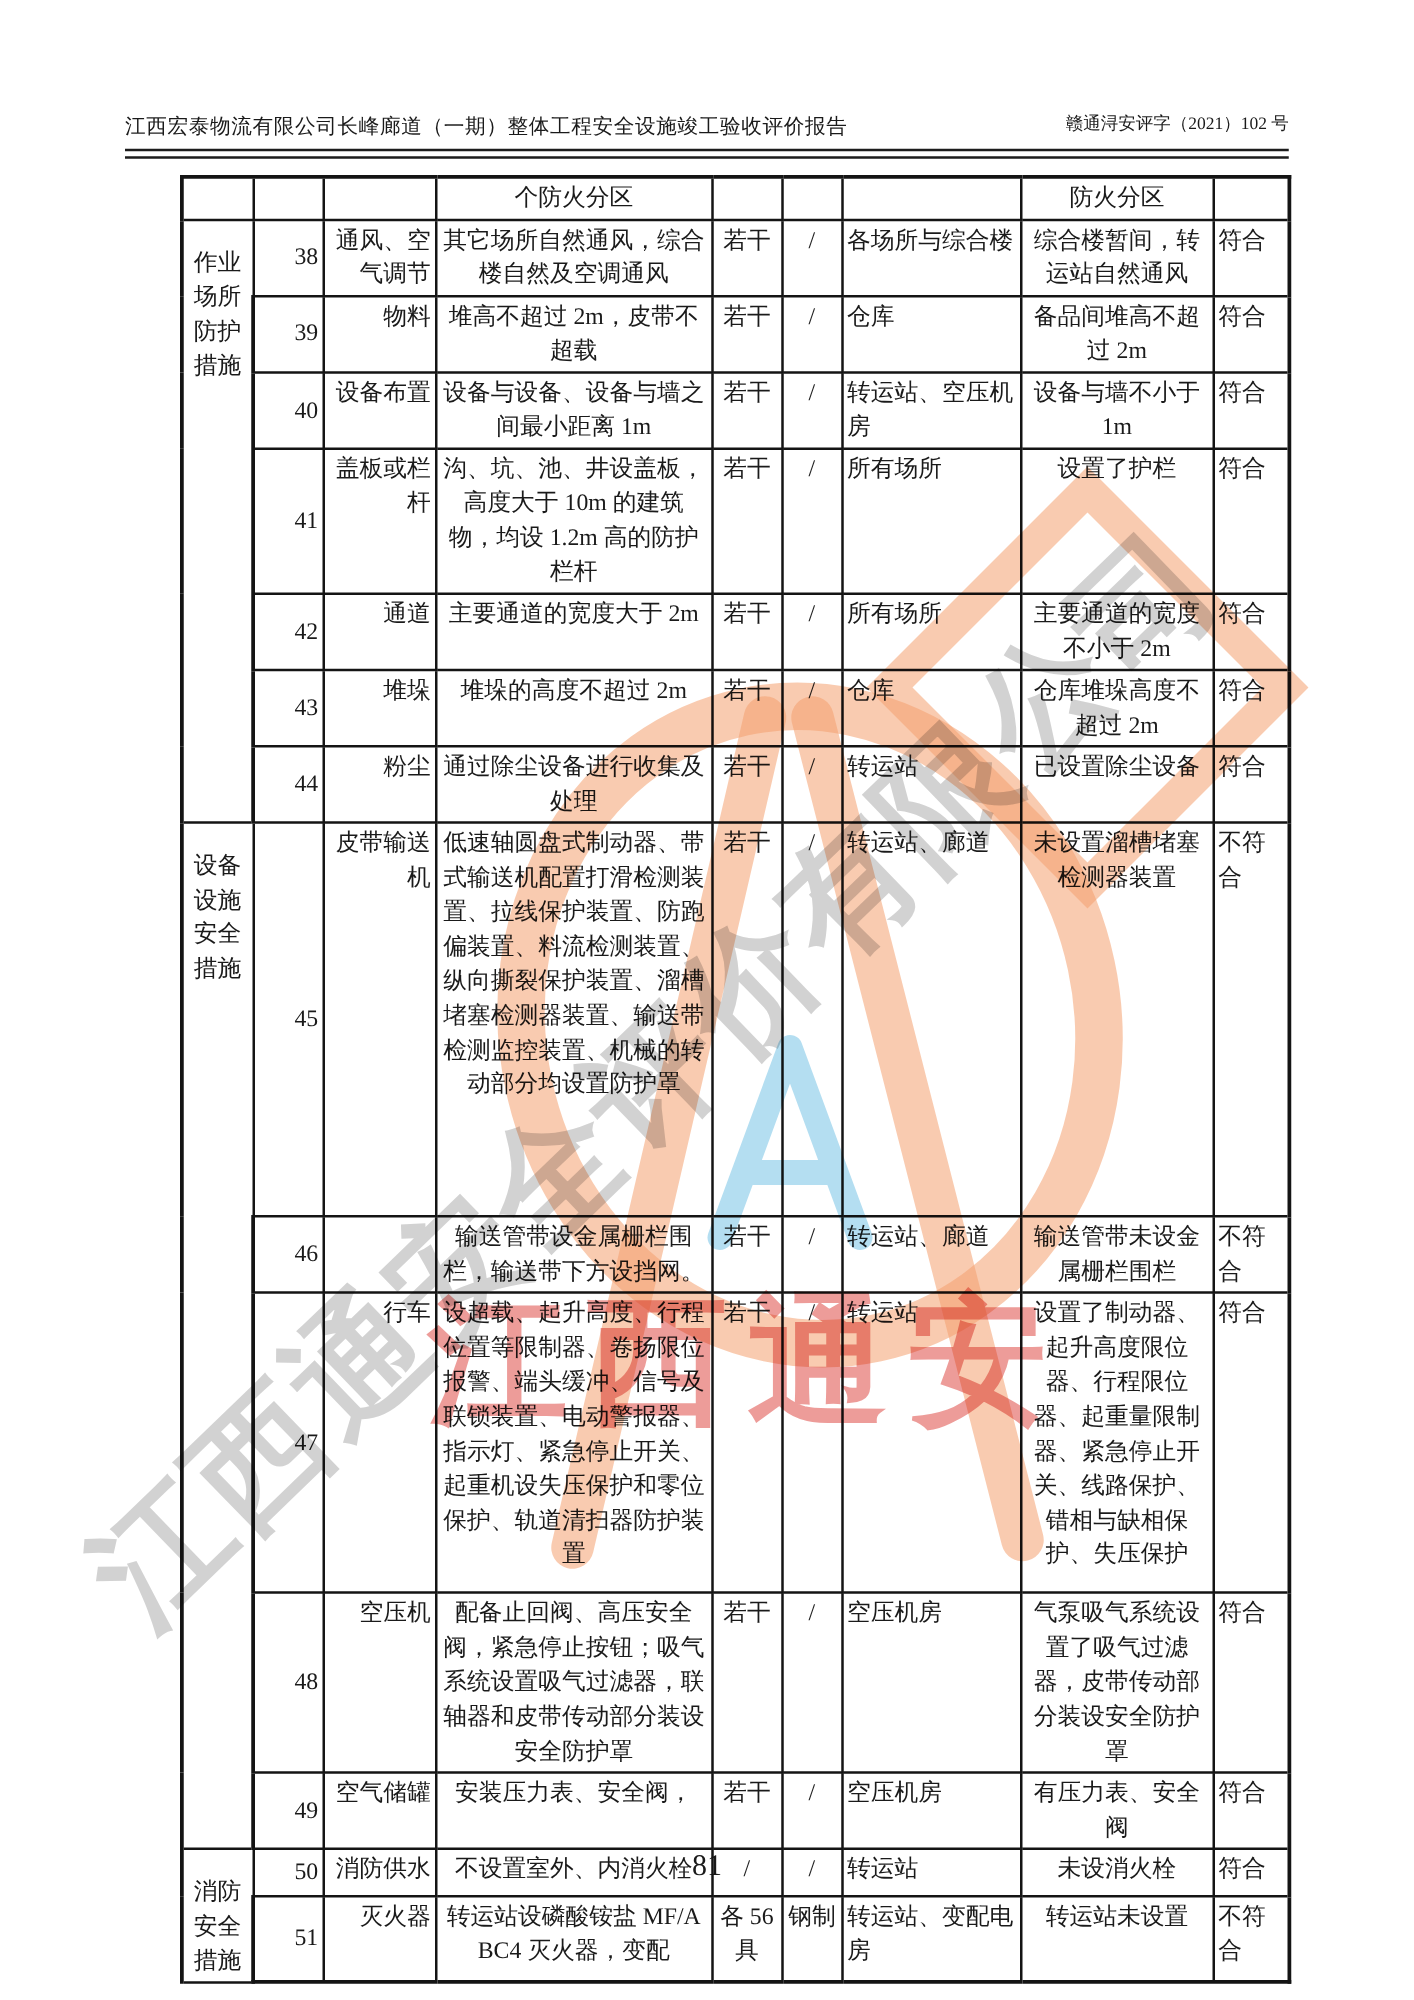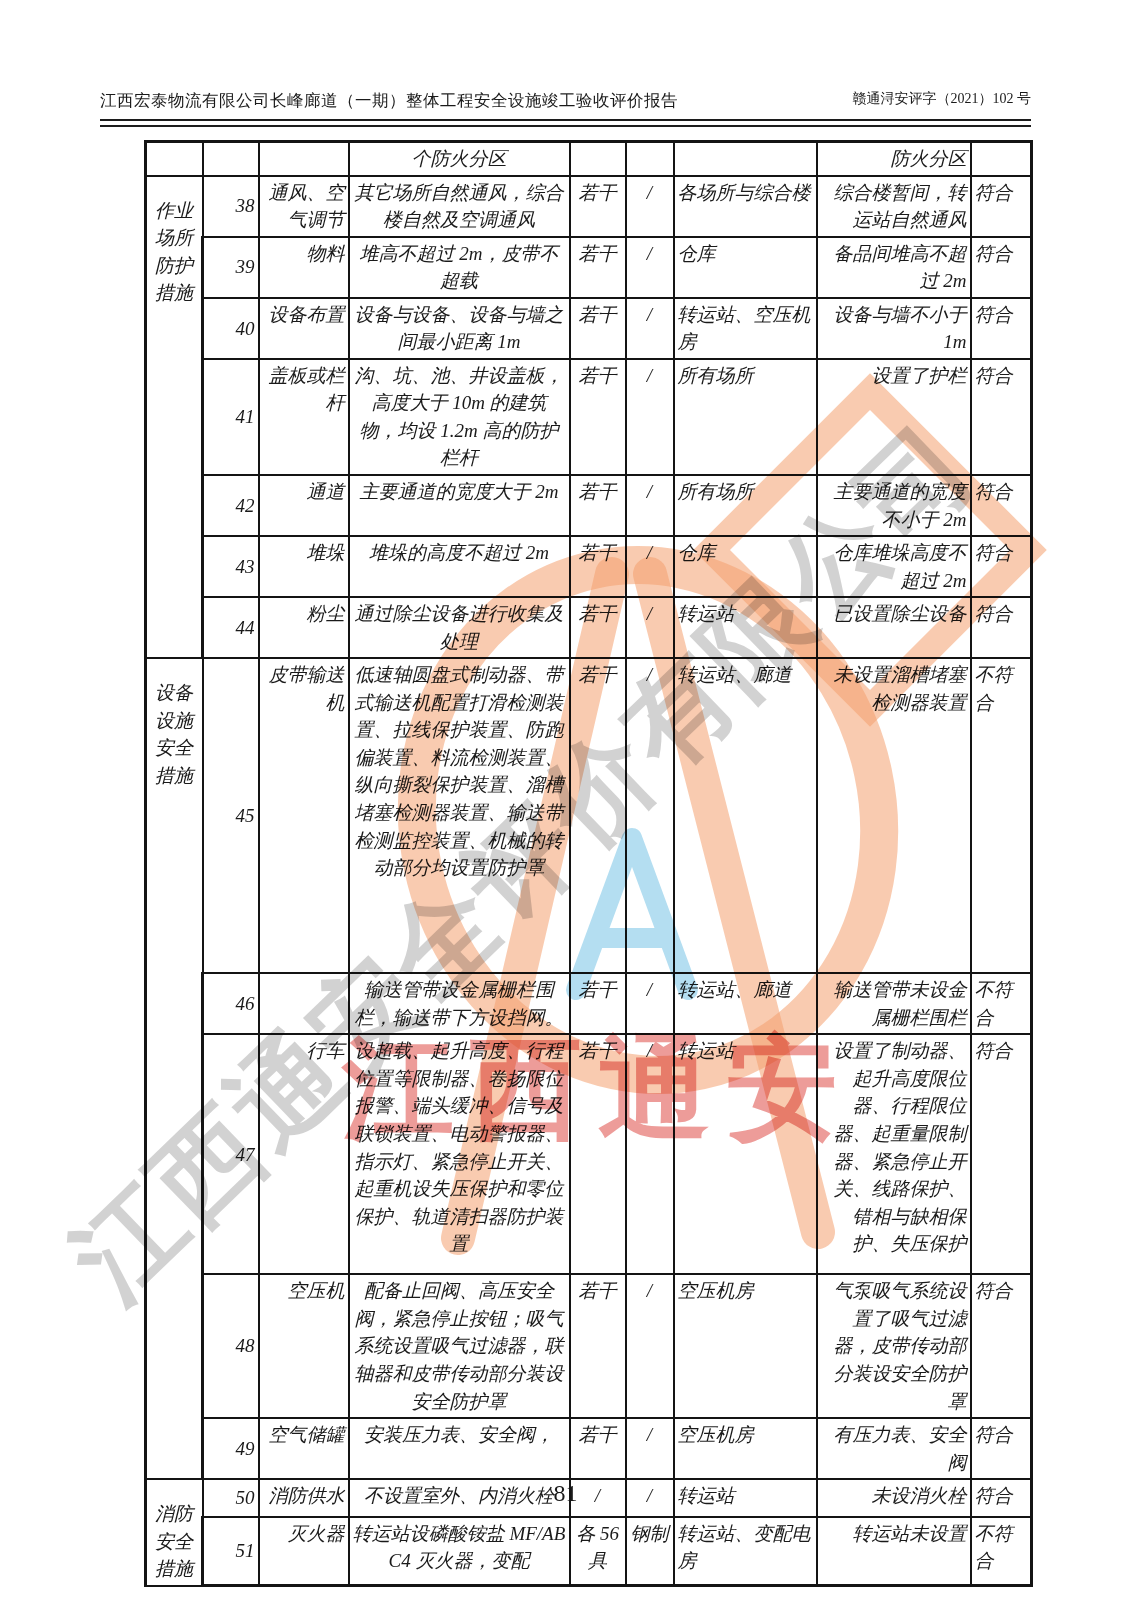--- a/index.html
+++ b/index.html
@@ -13,7 +13,7 @@
   .hdr-rule{position:absolute;left:100px;right:100px;top:119px;height:4px;
     border-top:2px solid #1c1c1c;border-bottom:2px solid #1c1c1c;}
   
-  .tbl-wrap{position:absolute;left:144px;top:140px;z-index:2;font-style:italic;}
+  .tbl-wrap{position:absolute;left:144px;top:140px;z-index:2;}
   table{border-collapse:collapse;table-layout:fixed;width:886px;}
   td{border:2px solid #141414;padding:2px 3px;font-size:19px;line-height:1.45;
      vertical-align:top;word-break:break-all;}

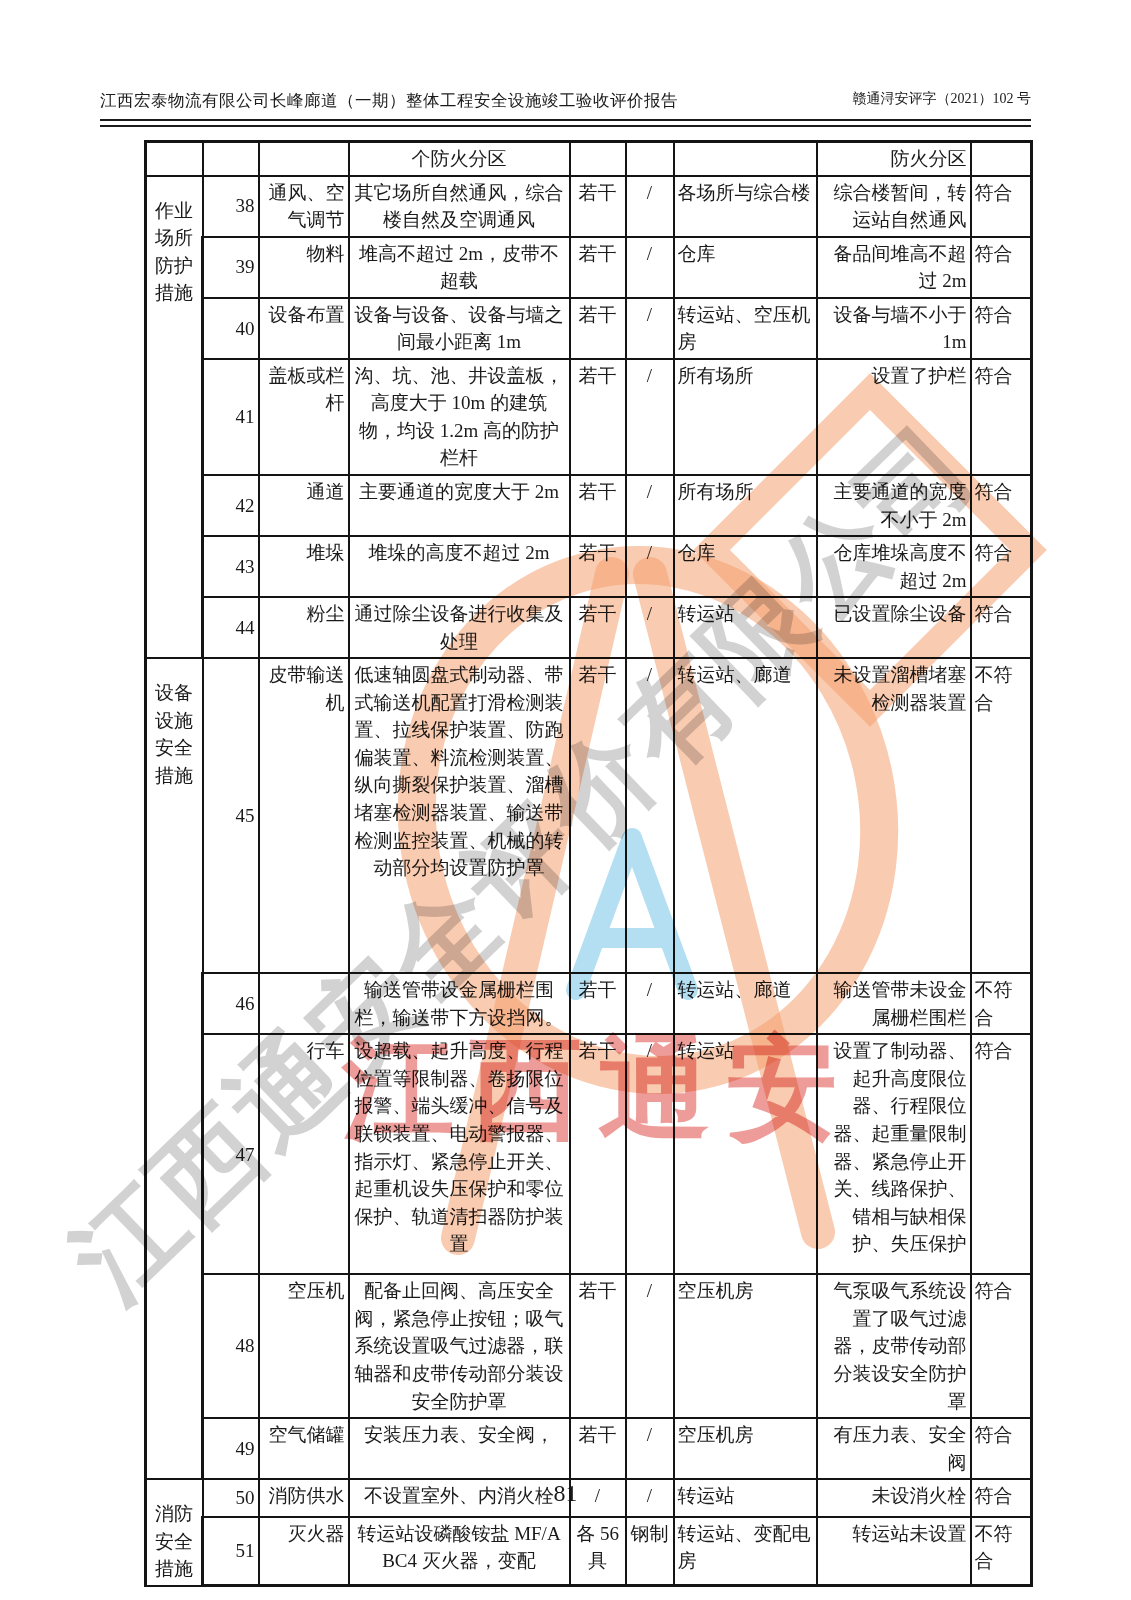--- a/index.html
+++ b/index.html
@@ -28,7 +28,7 @@
   .c-qty{text-align:center;}
   .c-std{text-align:center;}
   .c-loc{text-align:left;}
-  .c-act{text-align:right;}
+  .c-act{text-align:center;}
   .c-res{text-align:left;}
   
   .page-num{position:absolute;left:0;right:0;top:1480px;text-align:center;font-size:24px;}

